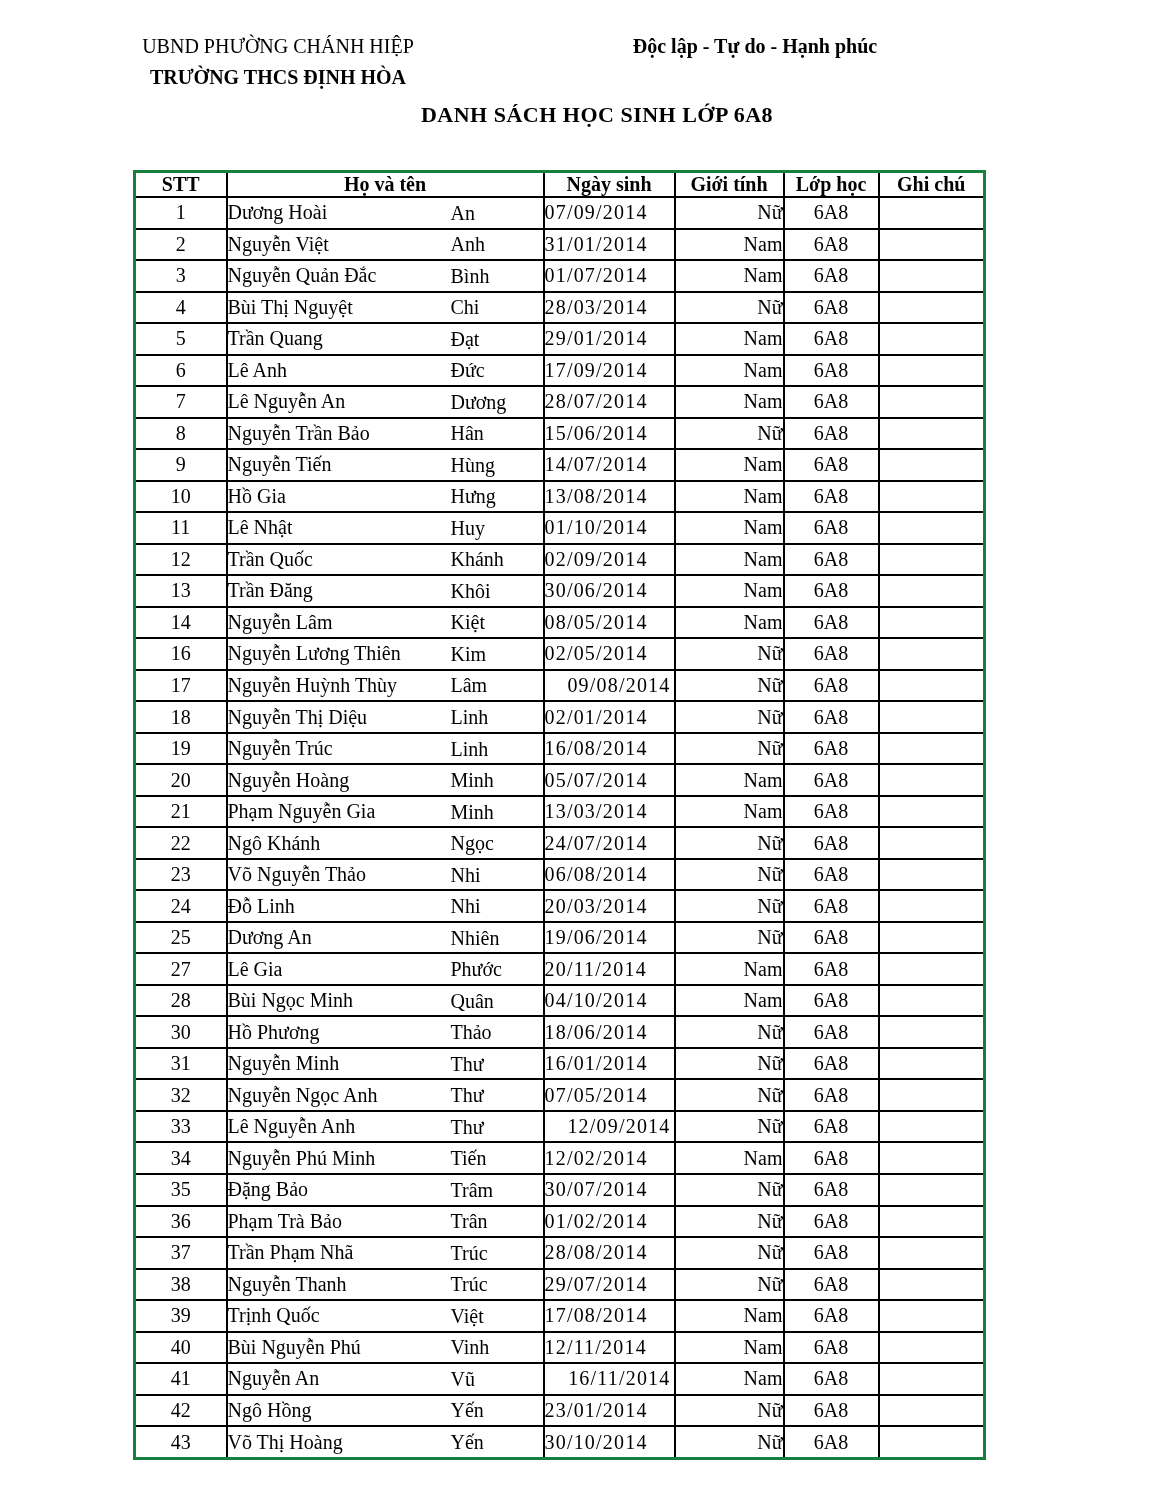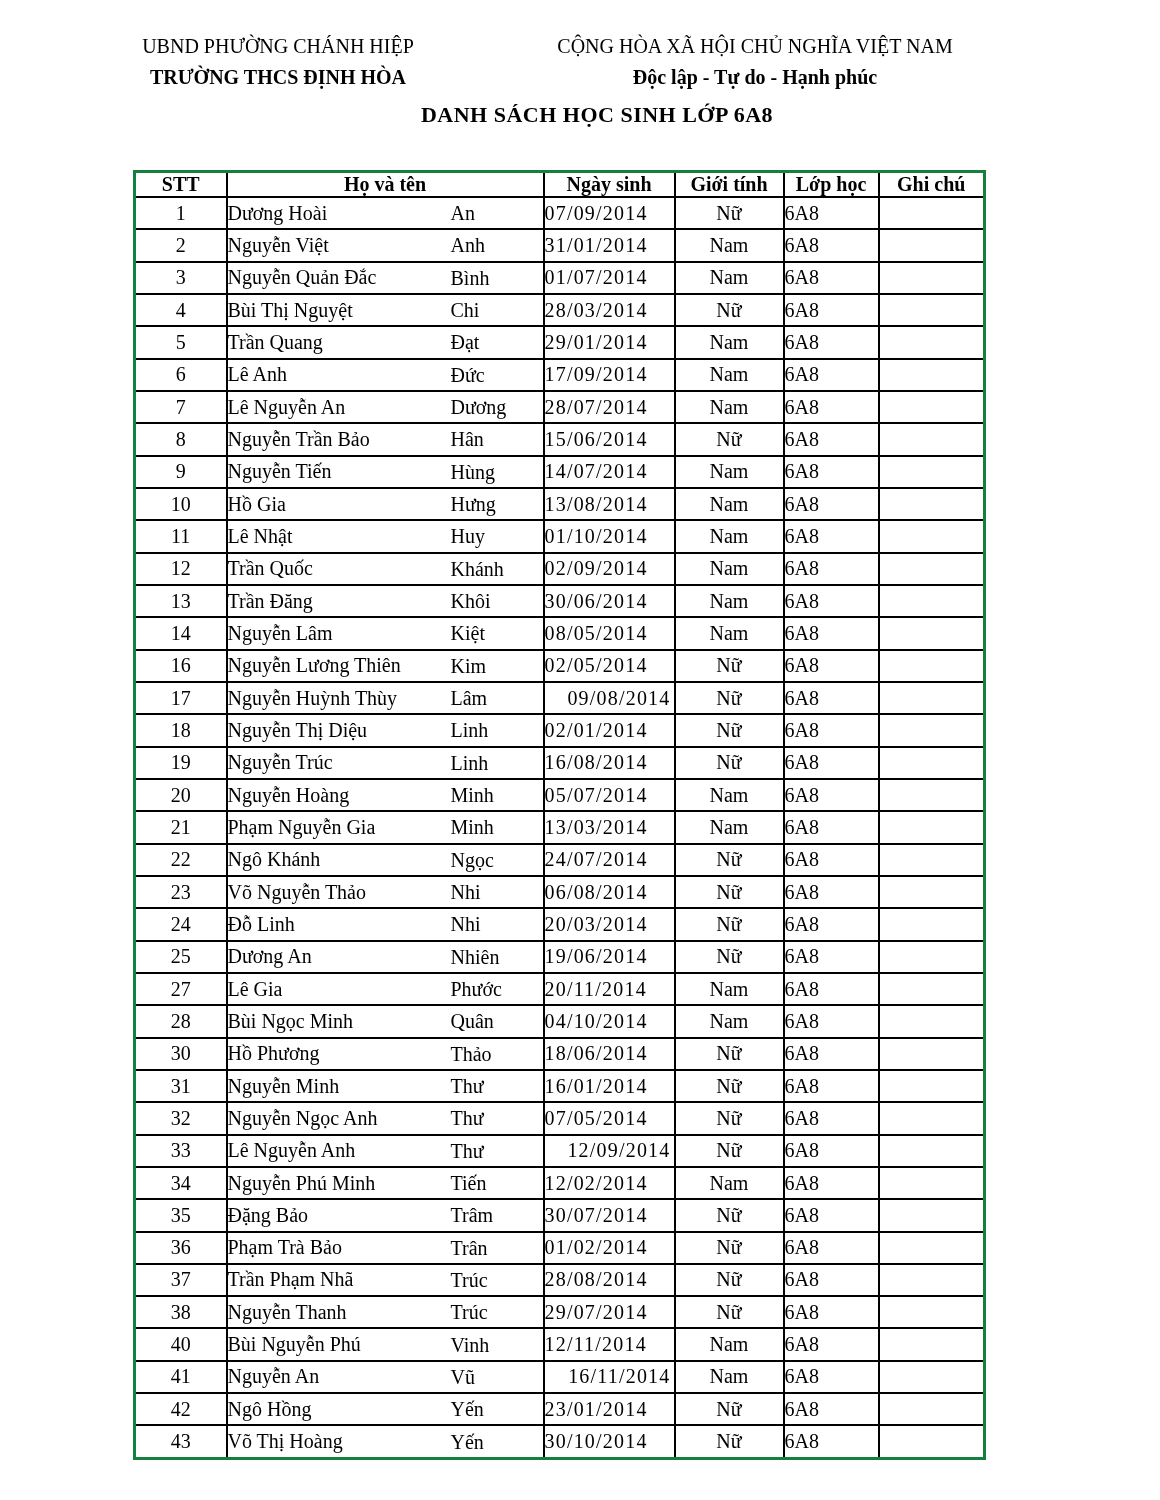--- a/index.html
+++ b/index.html
@@ -67,7 +67,6 @@
       <div class="bold">TRƯỜNG THCS ĐỊNH HÒA</div>
     </div>
     <div class="national-block">
-      <div>CỘNG HÒA XÃ HỘI CHỦ NGHĨA VIỆT NAM</div>
       <div class="bold">Độc lập - Tự do - Hạnh phúc</div>
     </div>
   </div>

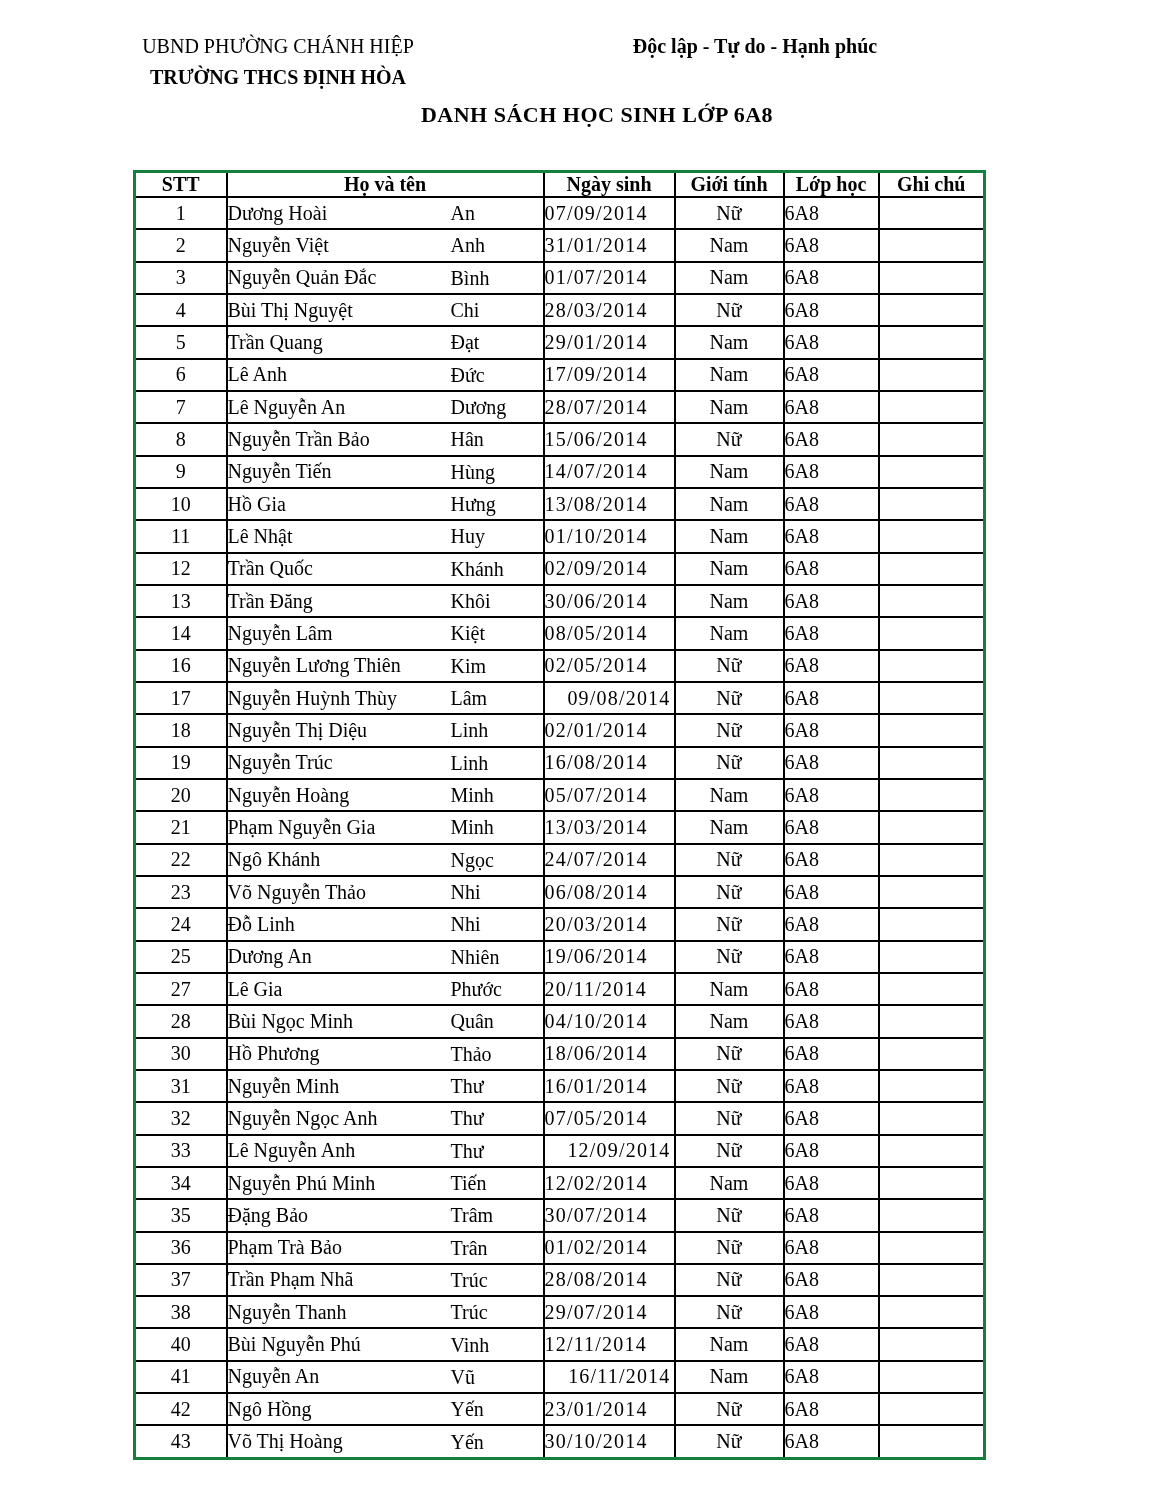--- a/index.html
+++ b/index.html
@@ -52,7 +52,7 @@
   }
   .c-dob    { text-align: left; padding-left: 5px; letter-spacing: 1.2px; }
   .c-dob.right { text-align: right; padding-right: 3px; padding-left: 0; }
-  .c-gender { text-align: center; margin-left: 24px; }
+  .c-gender { text-align: right; margin-left: 24px; }
   .c-class  { text-align: left; }
   .c-note   { }
 </style>

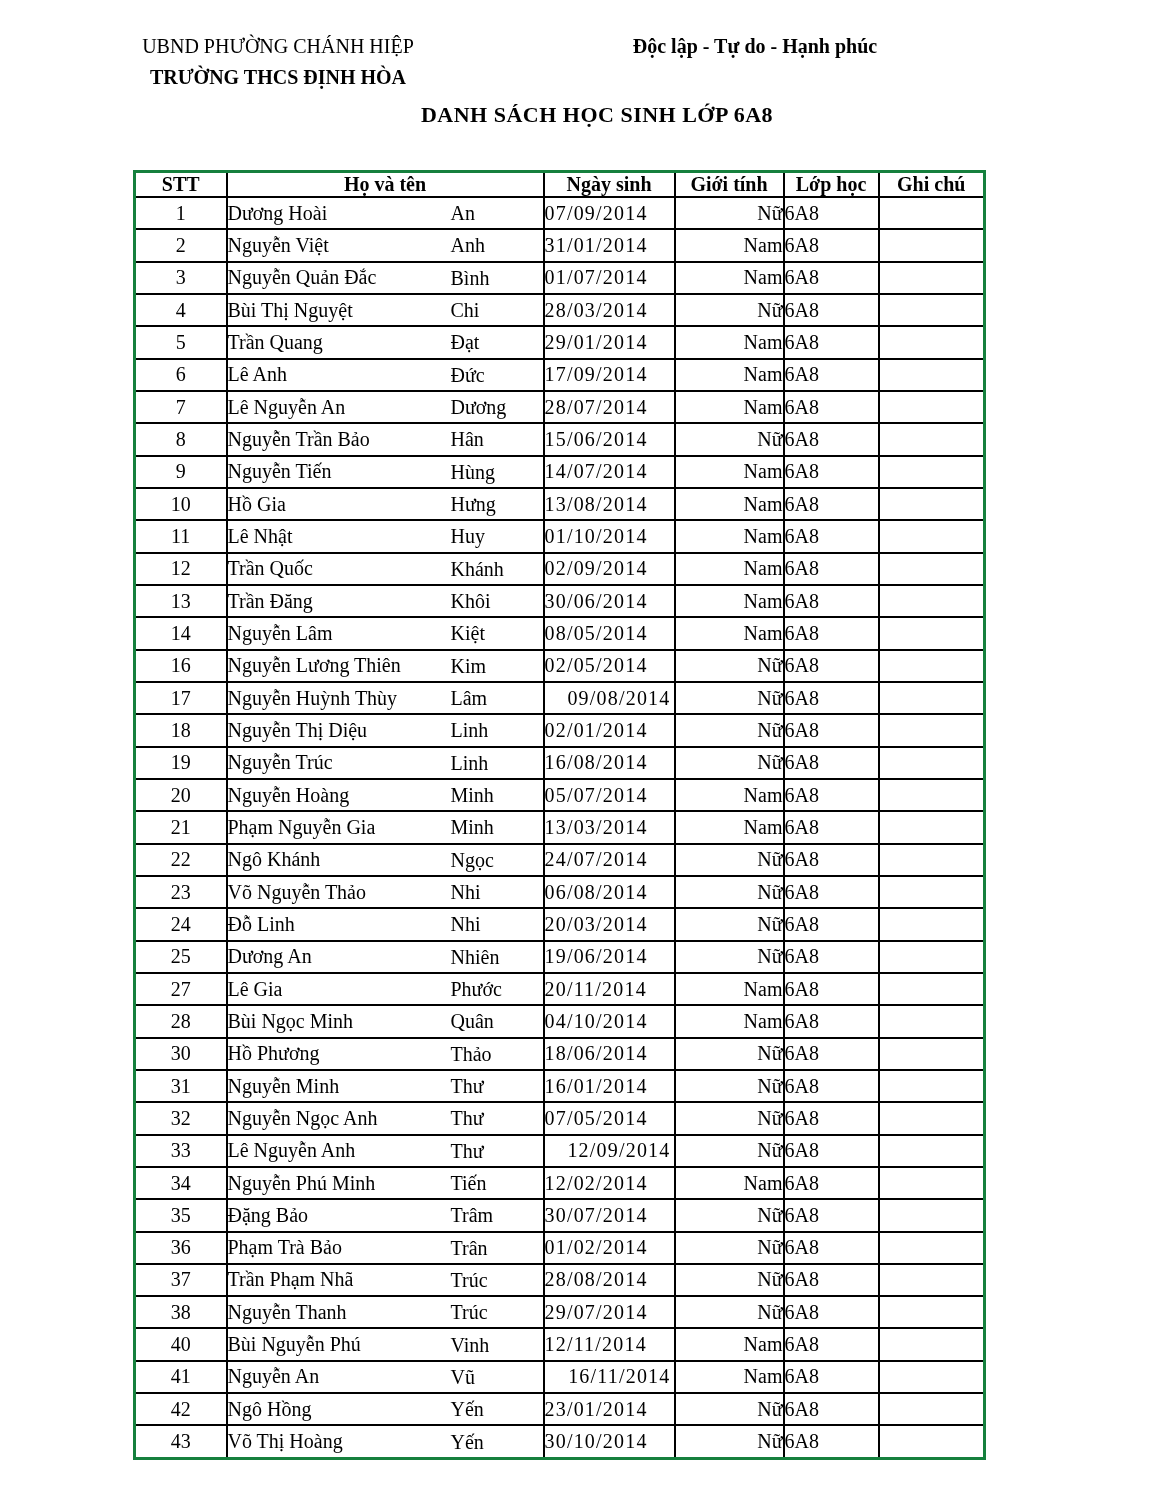--- a/index.html
+++ b/index.html
@@ -53,7 +53,7 @@
   .c-dob    { text-align: left; padding-left: 5px; letter-spacing: 1.2px; }
   .c-dob.right { text-align: right; padding-right: 3px; padding-left: 0; }
   .c-gender { text-align: right; margin-left: 24px; }
-  .c-class  { text-align: left; }
+  .c-class  { text-align: center; }
   .c-note   { }
 </style>
 </head>

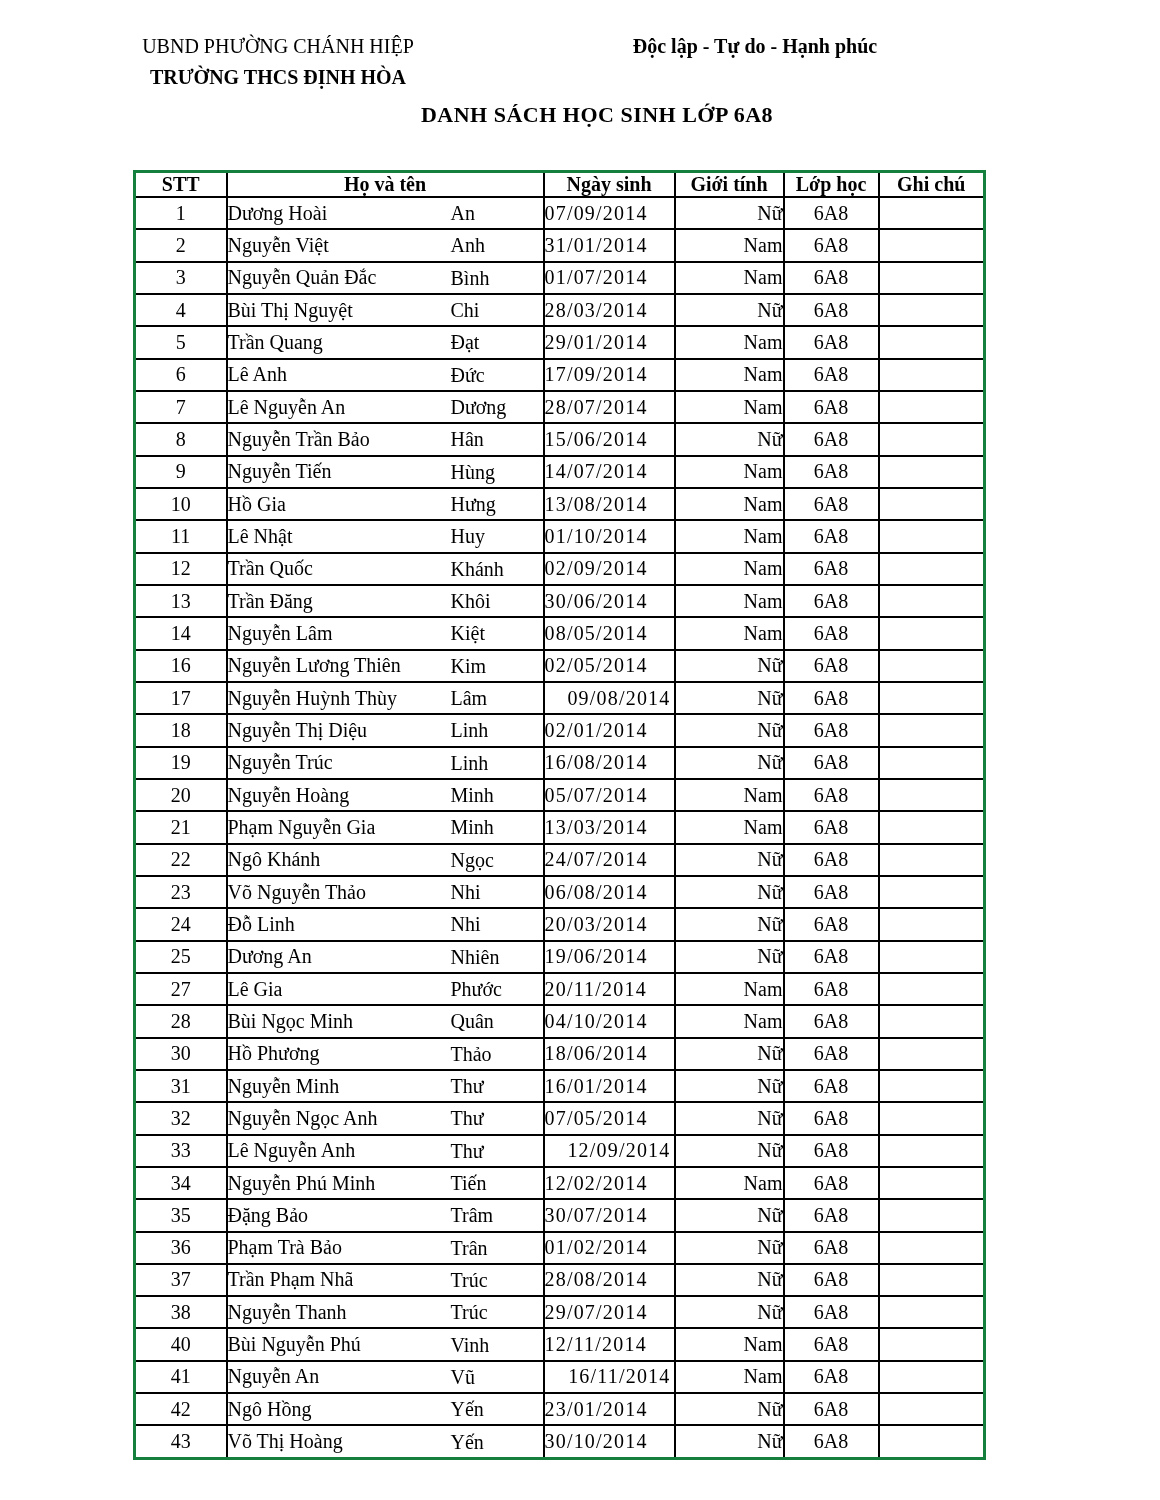--- a/index.html
+++ b/index.html
@@ -374,6 +374,14 @@
           <td class="c-note"></td>
         </tr>
         <tr>
+          <td class="c-stt">39</td>
+          <td class="c-name"><span class="fam">Trịnh Quốc</span><span class="given">Việt</span></td>
+          <td class="c-dob">17/08/2014</td>
+          <td class="c-gender">Nam</td>
+          <td class="c-class">6A8</td>
+          <td class="c-note"></td>
+        </tr>
+        <tr>
           <td class="c-stt">40</td>
           <td class="c-name"><span class="fam">Bùi Nguyễn Phú</span><span class="given">Vinh</span></td>
           <td class="c-dob">12/11/2014</td>

